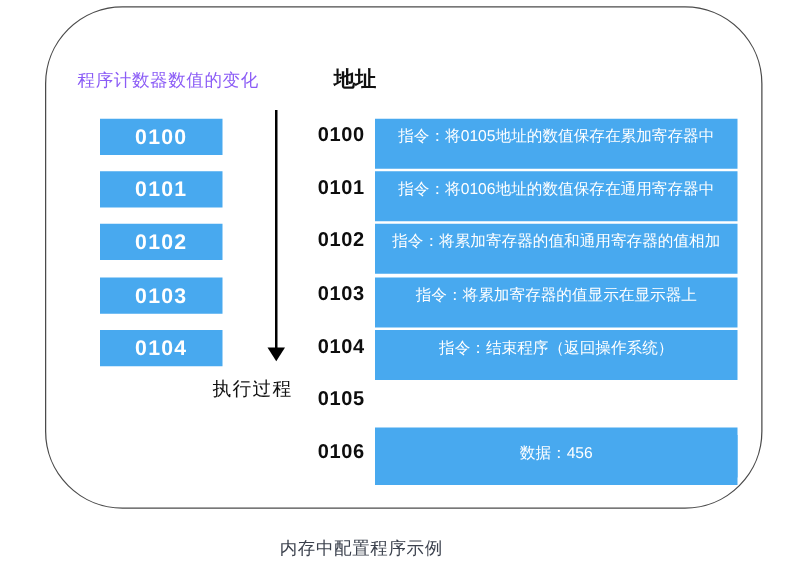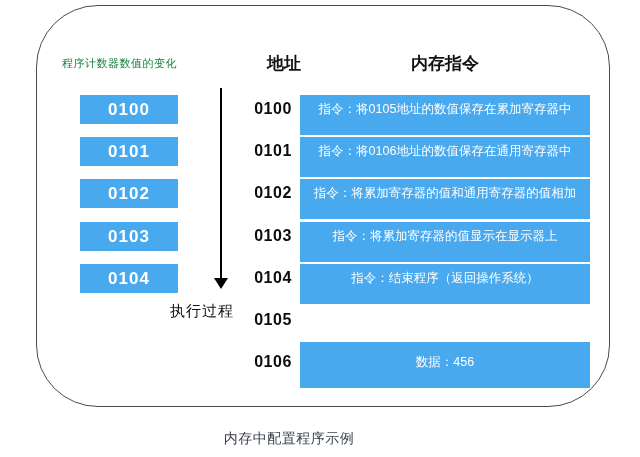--- a/index.html
+++ b/index.html
@@ -19,7 +19,7 @@
   }
   .hdr-left{
     position:absolute;left:62px;top:56px;
-    font-size:11px;color:#15803d;letter-spacing:.5px;
+    font-size:14px;color:#8b5cf6;letter-spacing:.5px;
   }
   .hdr-addr{
     position:absolute;left:245px;top:52px;width:56px;

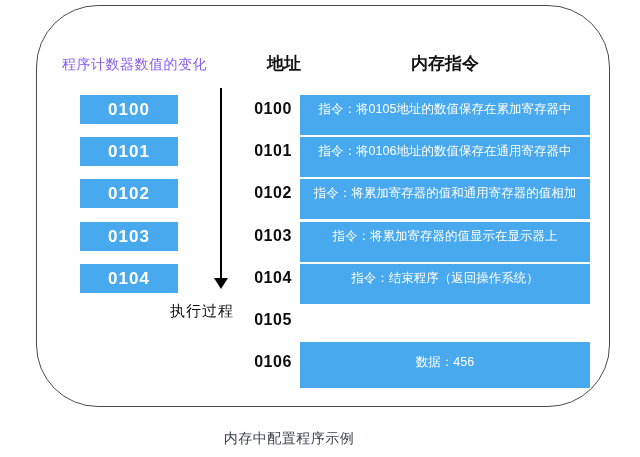--- a/index.html
+++ b/index.html
@@ -80,7 +80,6 @@
 
   <div class="hdr-addr">地址</div>
 
-  <div class="hdr-mem">内存指令</div>
 
   <div id="pc-boxes">
       <div class="pc-box" style="top: 95px;">0100</div>

